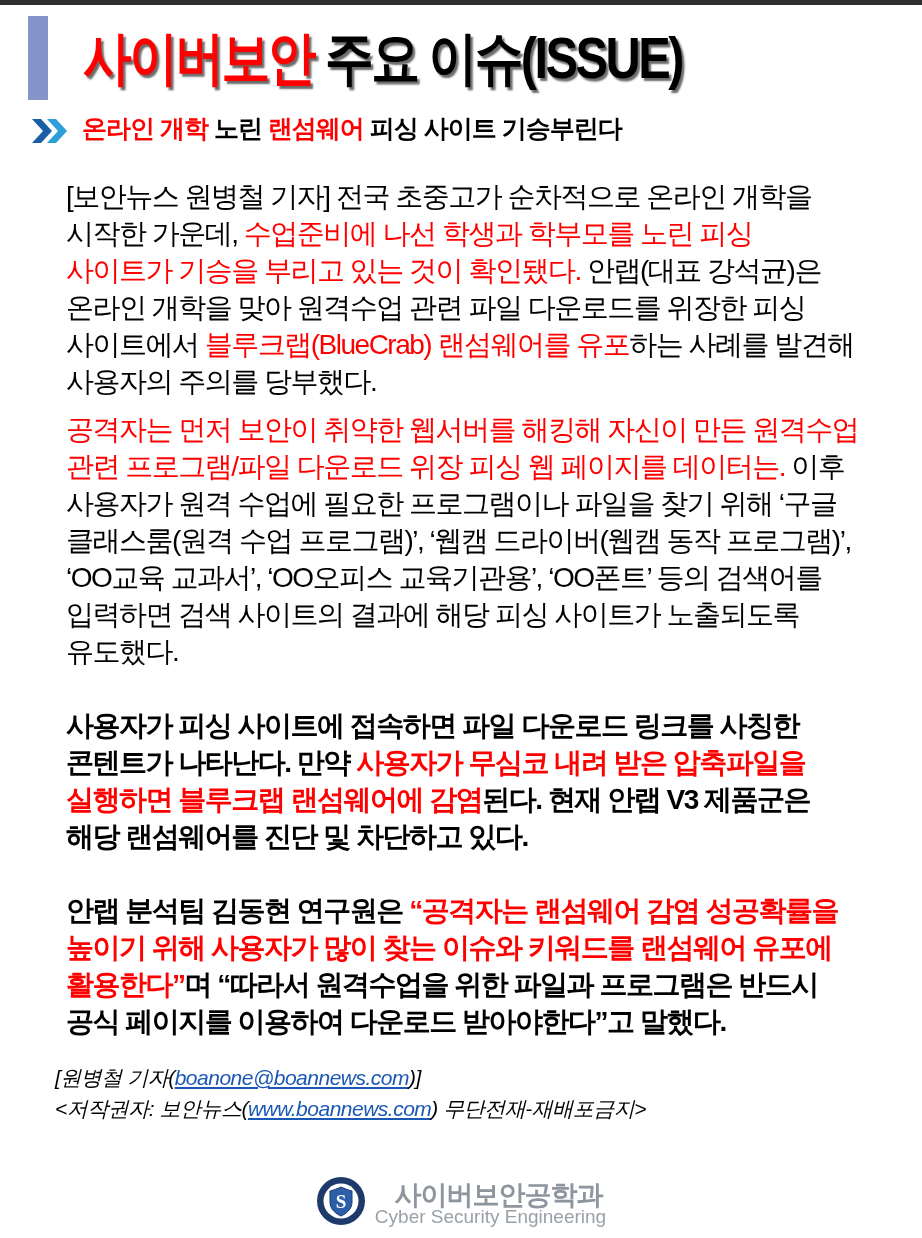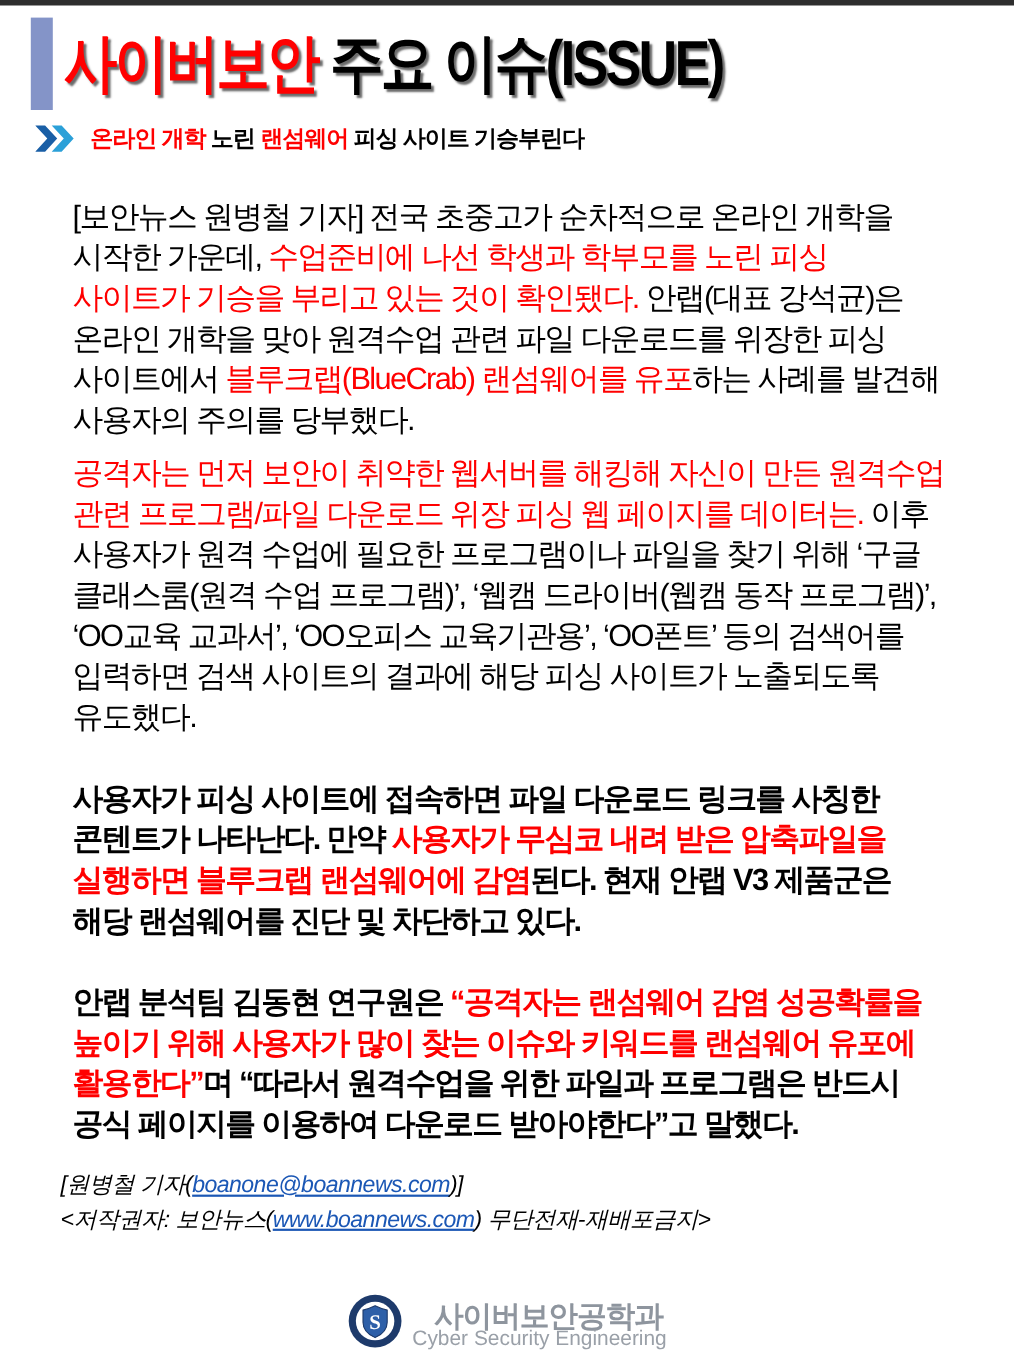--- a/index.html
+++ b/index.html
@@ -9,7 +9,7 @@
   }
   .topbar{position:absolute;top:0;left:0;width:922px;height:5px;background:#2e2e2e;}
   
-  .header{position:absolute;top:16px;left:28px;display:flex;align-items:flex-start;}
+  .header{position:absolute;top:16px;left:28px;display:flex;align-items:flex-start;gap:25px;}
   .accent{width:20px;height:84px;background:#8494c8;margin-right:10px;flex:0 0 auto;}
   .title{
     margin:0;font-size:58px;font-weight:bold;line-height:84px;white-space:nowrap;

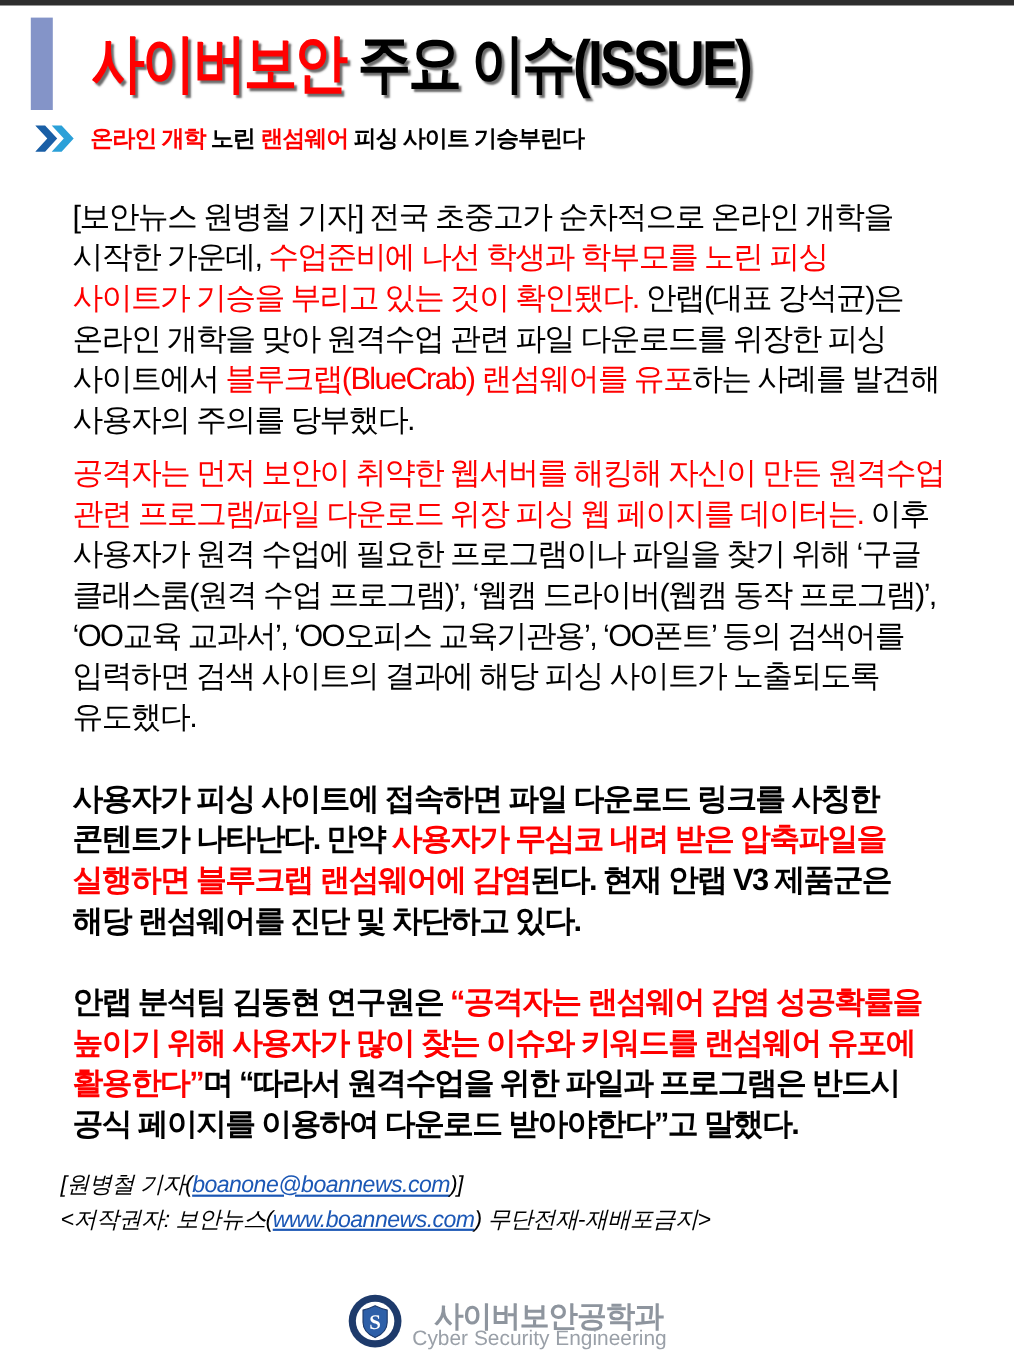--- a/index.html
+++ b/index.html
@@ -21,7 +21,7 @@
   
   .subtitle{
     position:absolute;top:112px;left:32px;display:flex;align-items:flex-end;
-    font-size:21px;font-weight:bold;letter-spacing:-1px;white-space:nowrap;
+    font-size:25px;font-weight:bold;letter-spacing:-1px;white-space:nowrap;
   }
   .chevrons{margin-right:12px;display:inline-flex;align-items:center;}
   .subtitle .s-red{color:#ff0000;}

